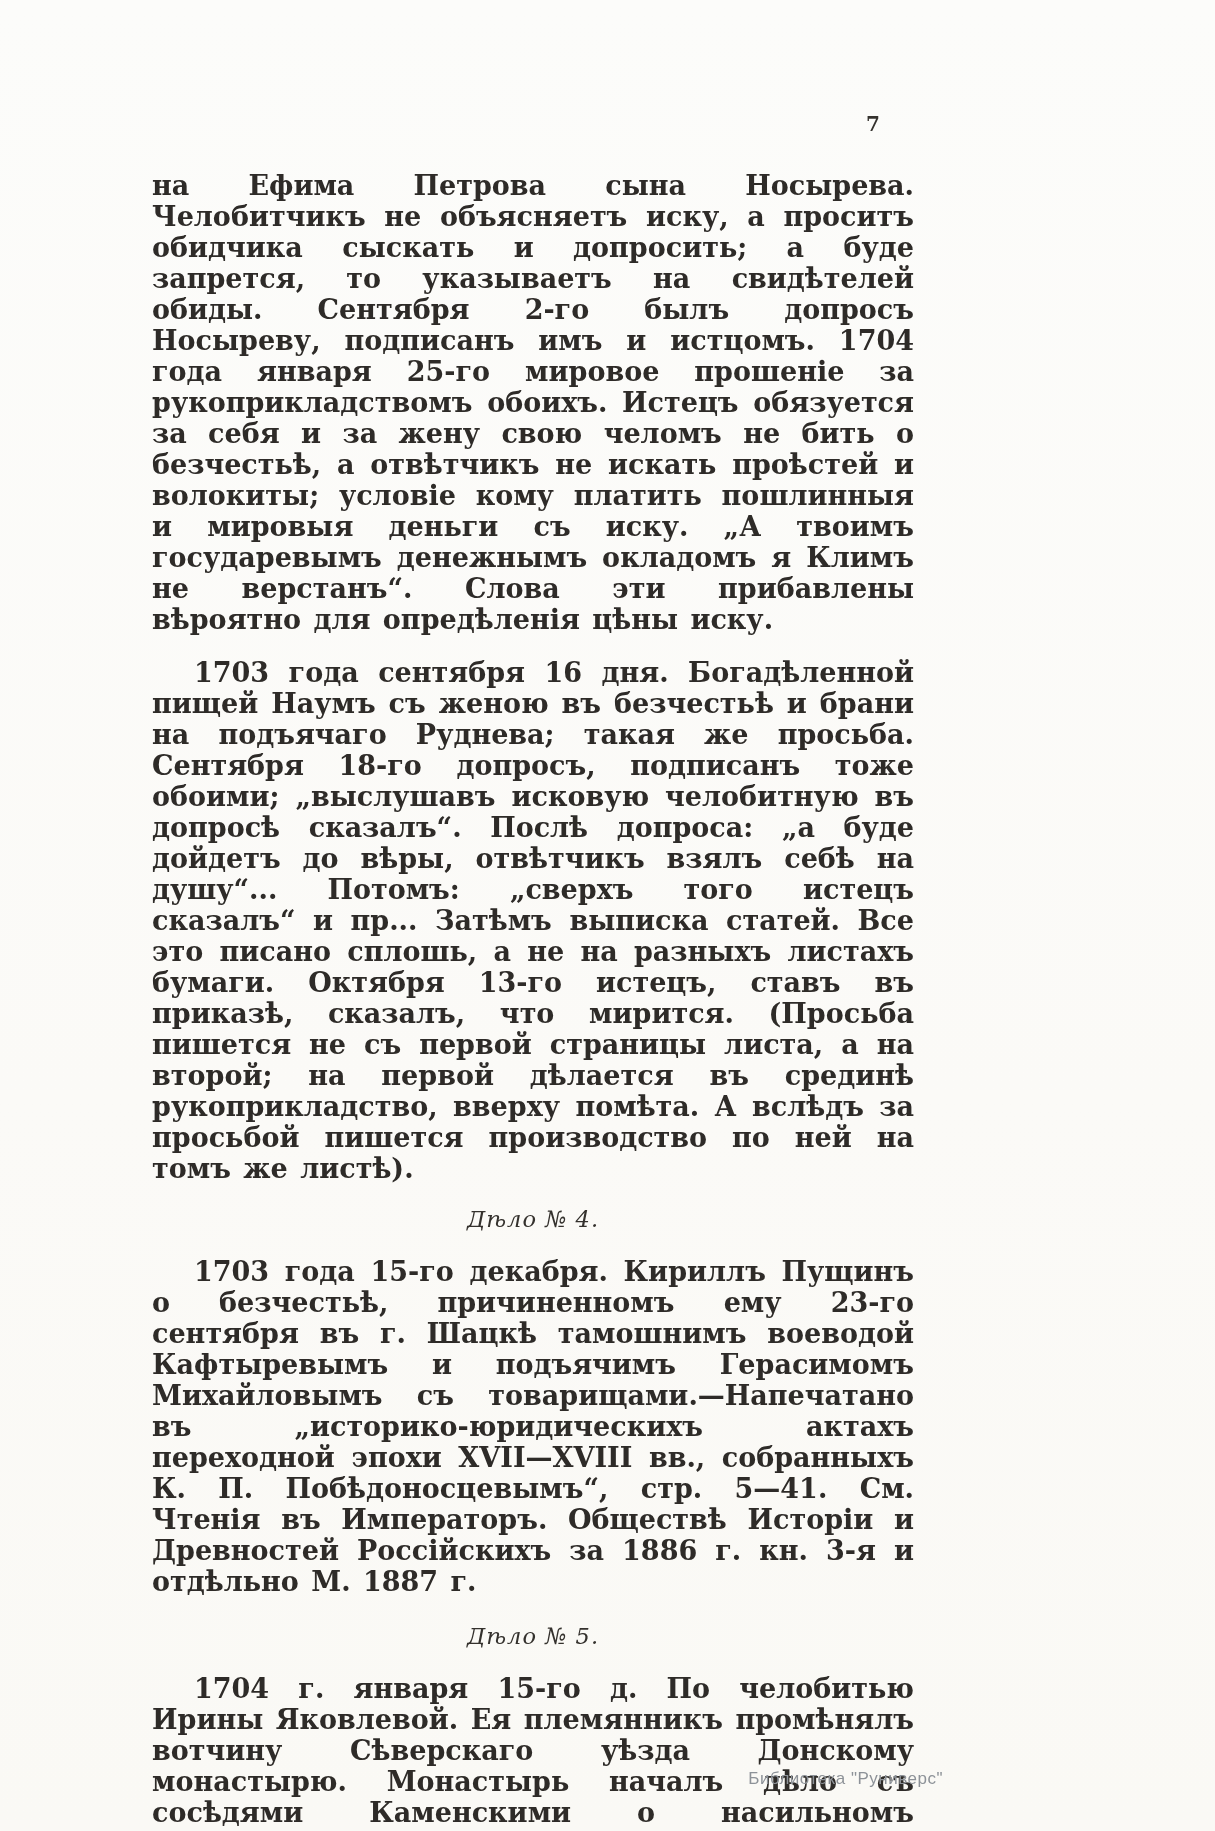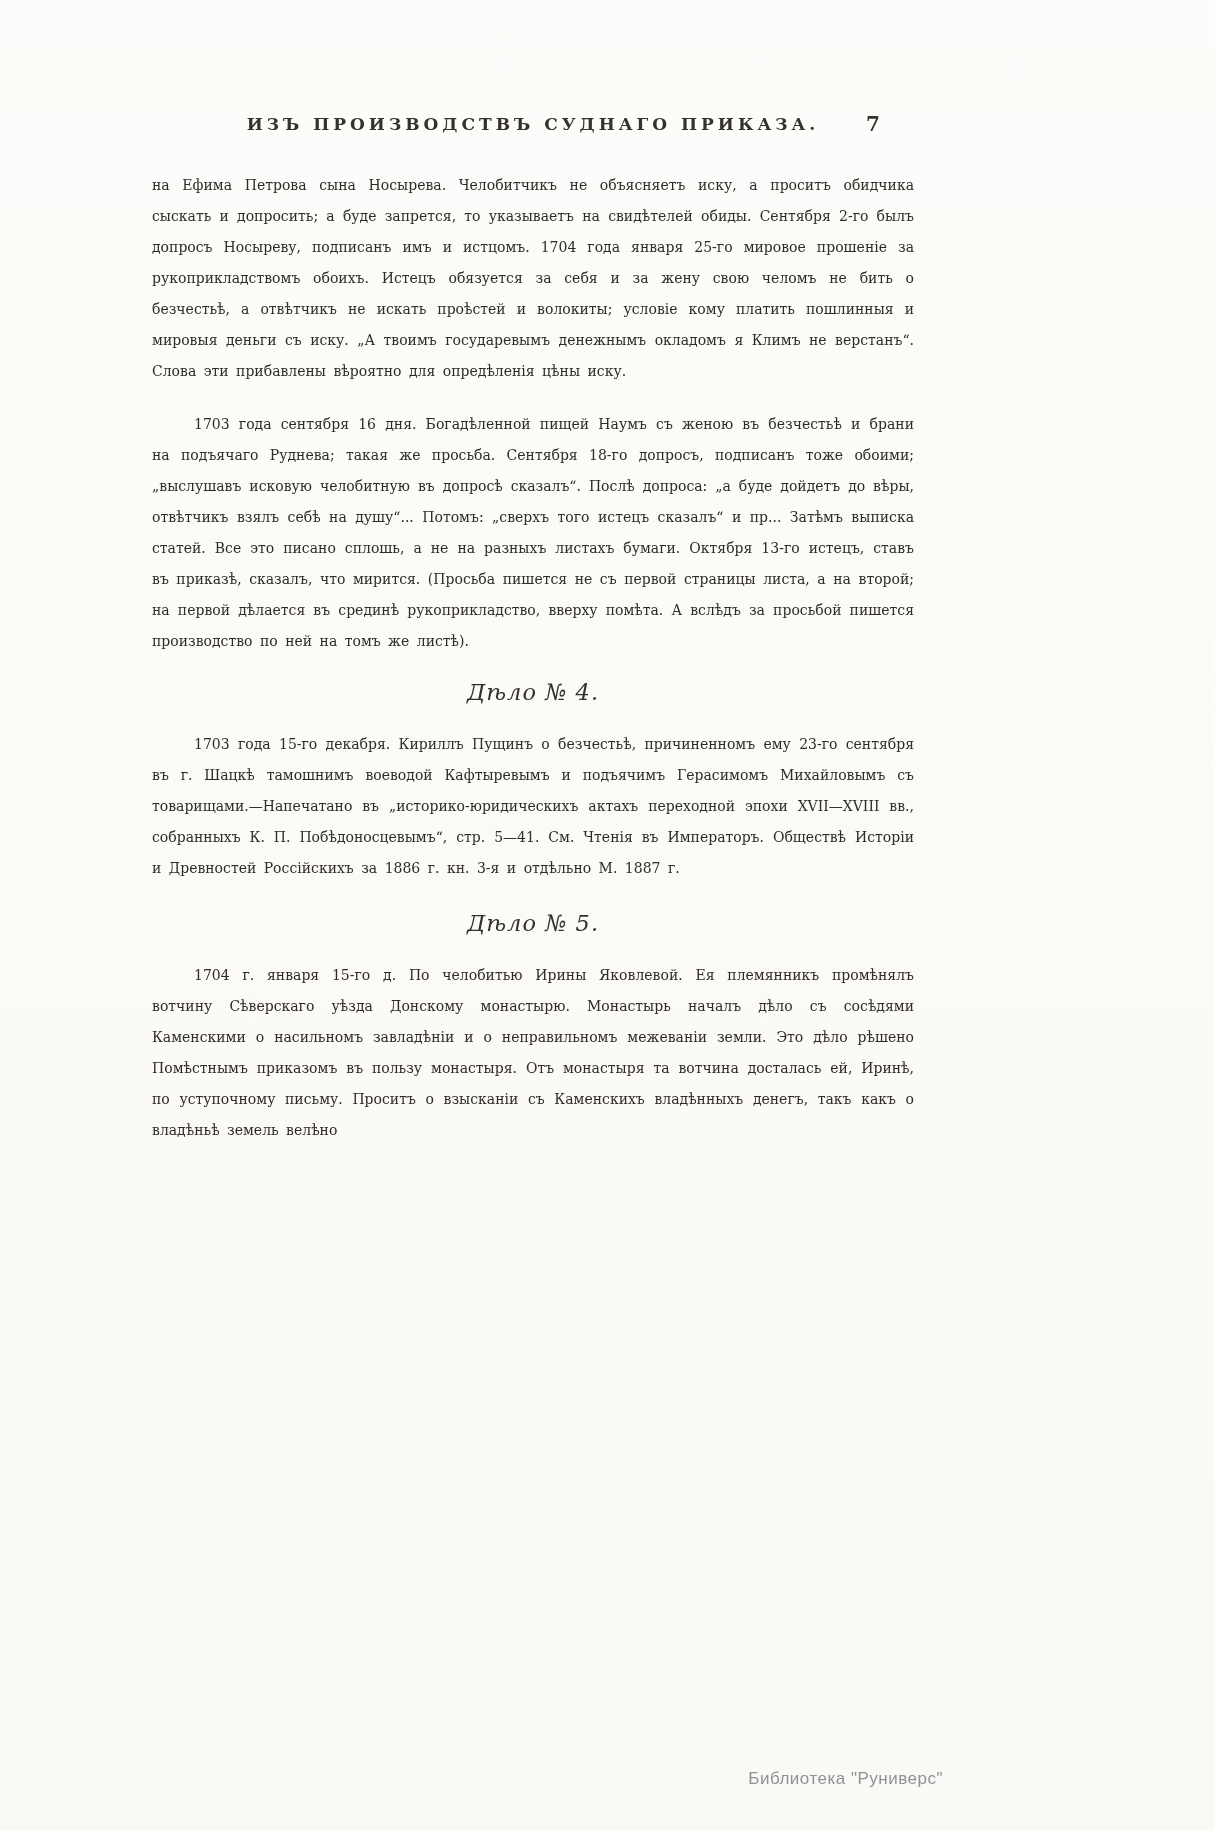--- a/index.html
+++ b/index.html
@@ -86,7 +86,6 @@
   <div class="content">
 
     <div class="running-head">
-      <span class="running-title">ИЗЪ ПРОИЗВОДСТВЪ СУДНАГО ПРИКАЗА.</span>
       <span class="page-number">7</span>
     </div>
 

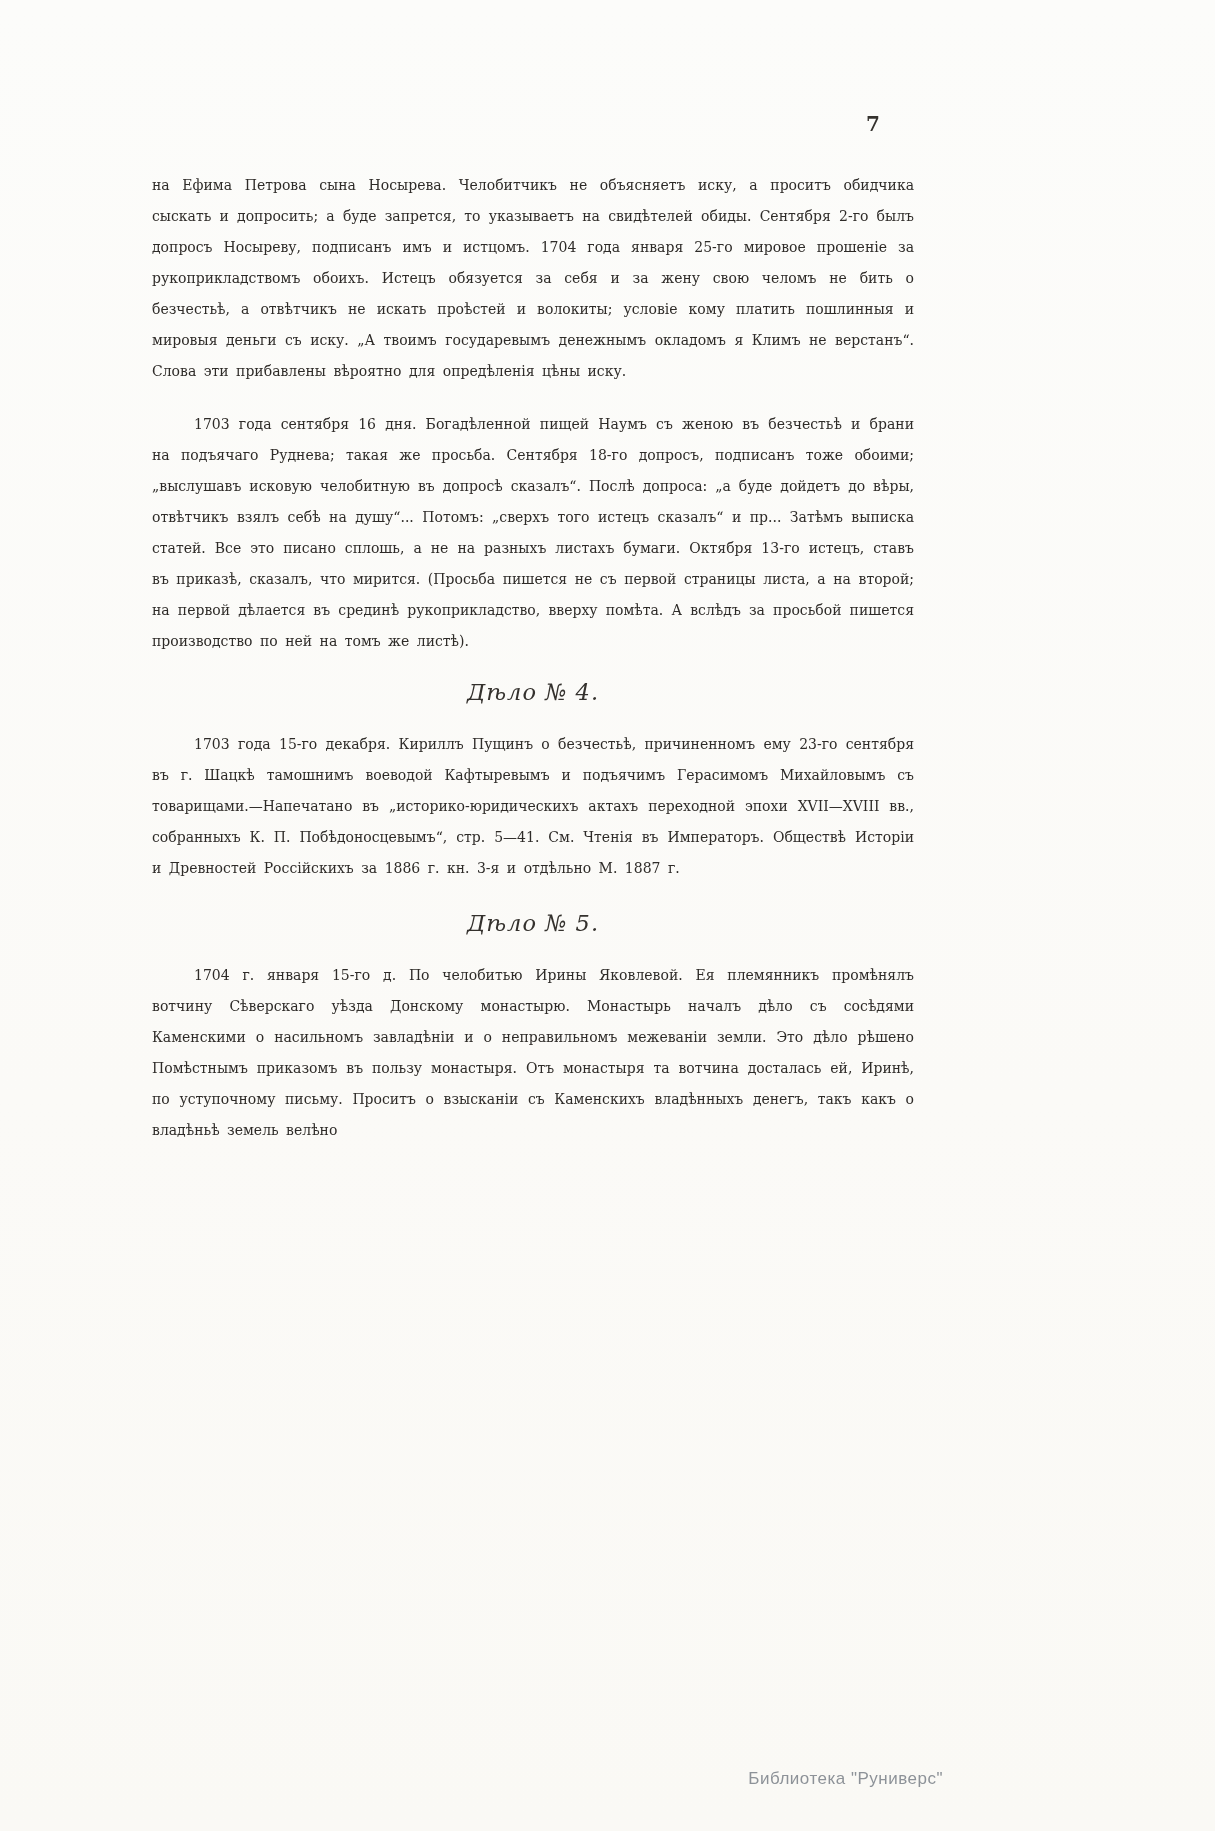--- a/index.html
+++ b/index.html
@@ -47,12 +47,12 @@
   }
   .para {
     margin: 0 0 22px 0;
-    font-size: 14px;
+    font-size: 27px;
     line-height: 31px;
     text-align: justify;
     word-spacing: 3px;
     text-indent: 42px;
-    font-weight: 400;
+    font-weight: 700;
   }
   .para.no-indent {
     text-indent: 0;

